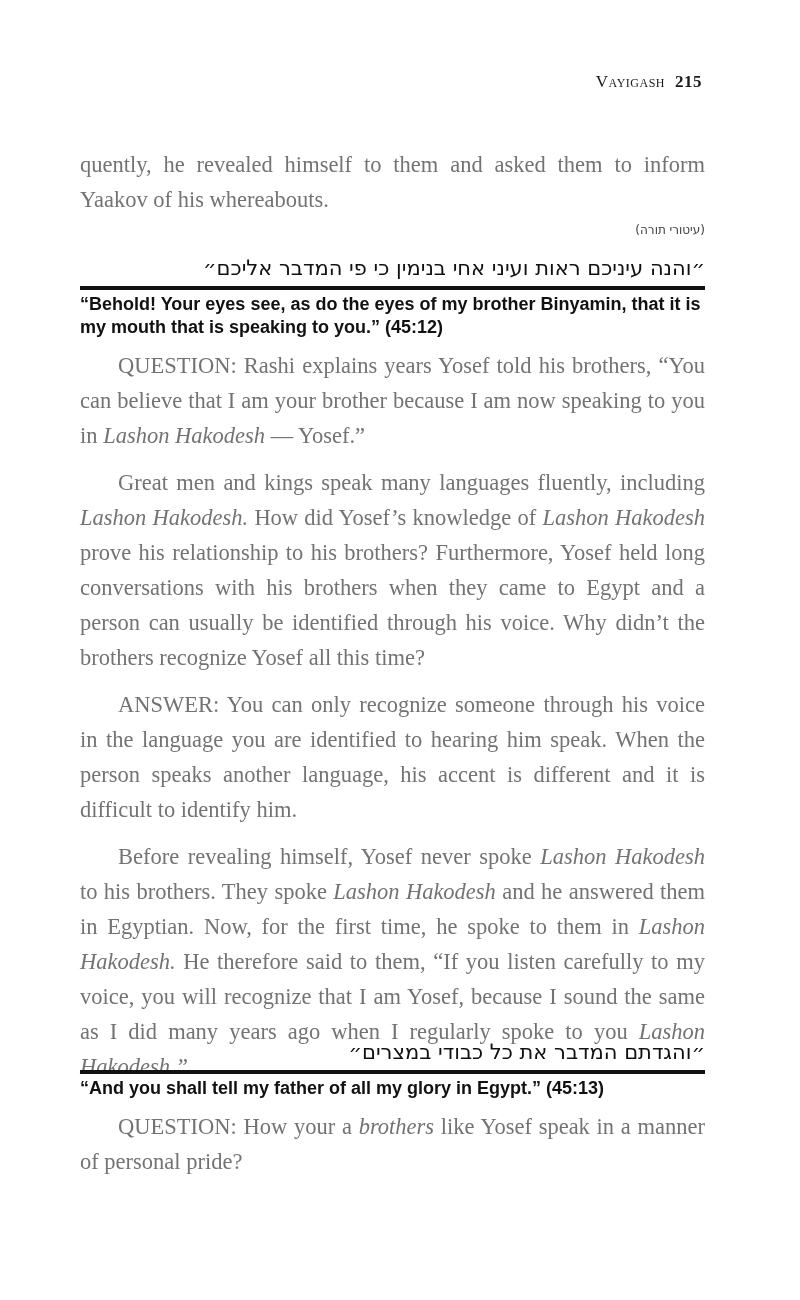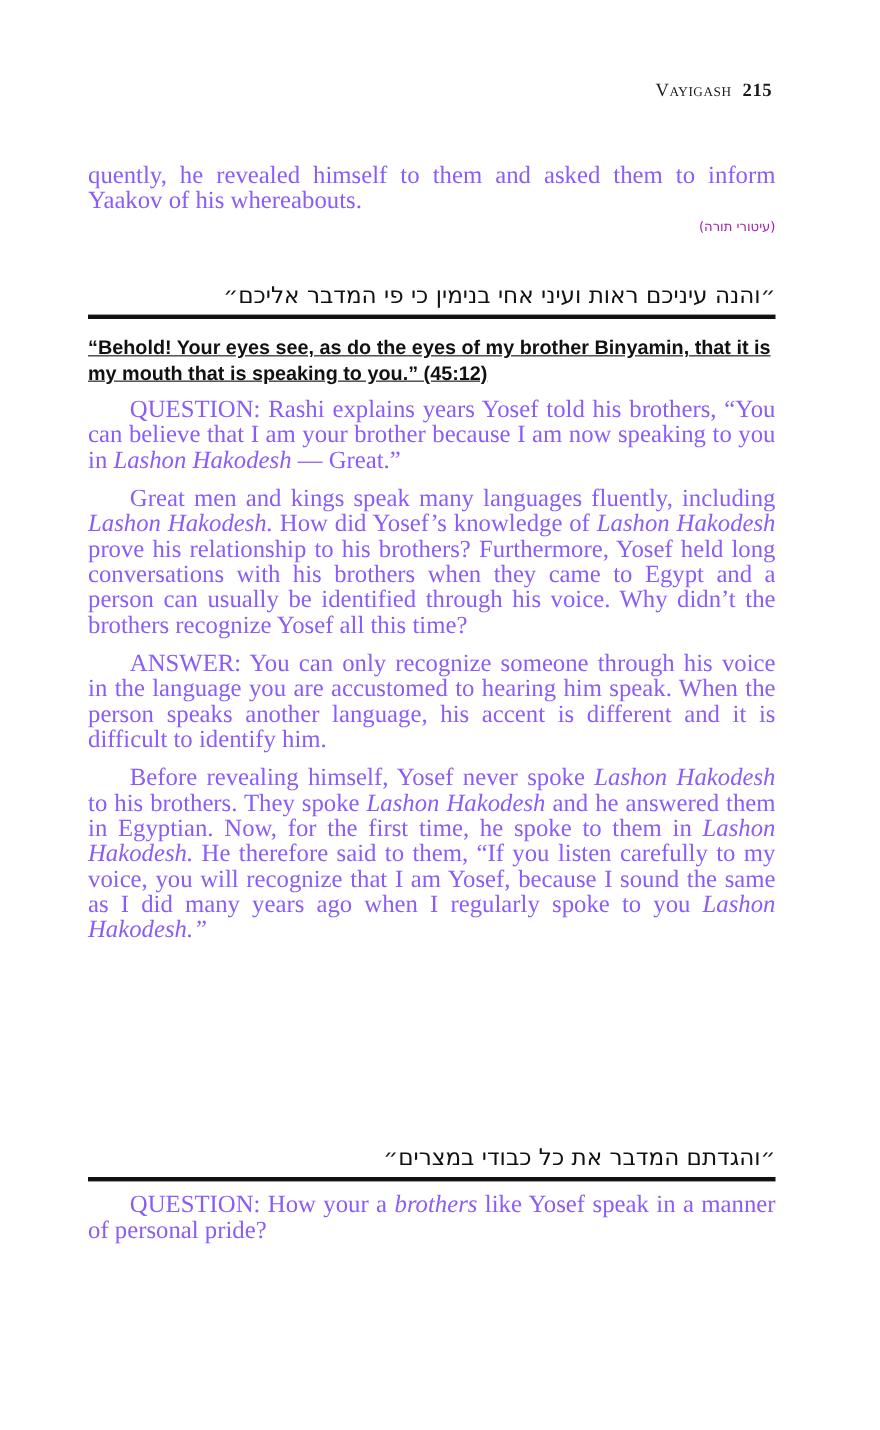--- a/index.html
+++ b/index.html
@@ -17,7 +17,7 @@
 
     p.body {
       margin: 0; font-family: "Liberation Serif", serif; font-size: 22.5px;
-      line-height: 23px; text-align: justify; color: #8b5cf6;
+      line-height: 35px; text-align: justify; color: #737373;
     }
     p.body.indent { text-indent: 38px; }
     p.body + p.body { margin-top: 12px; }

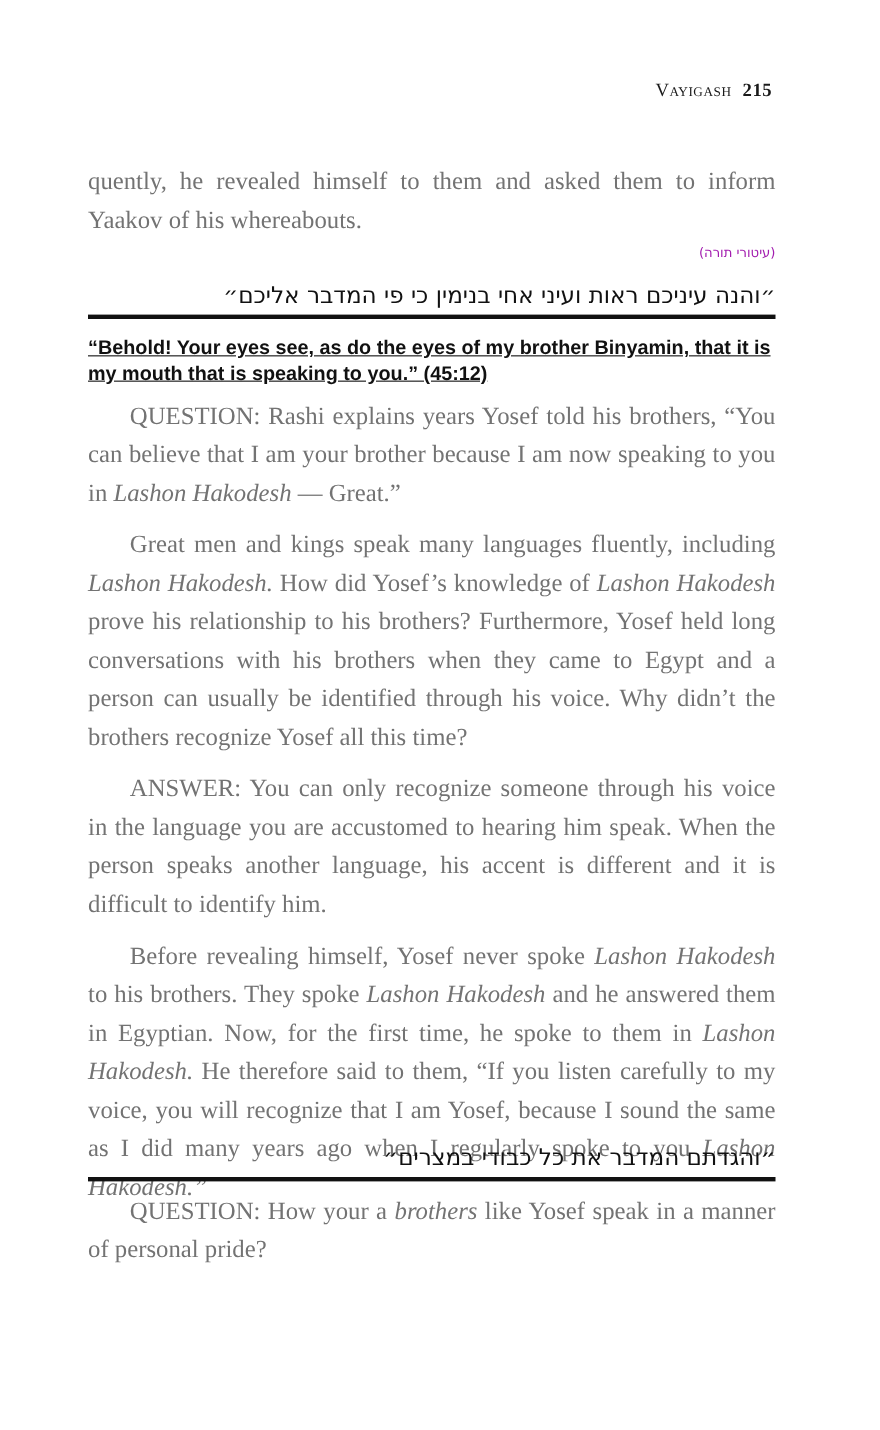--- a/index.html
+++ b/index.html
@@ -25,7 +25,7 @@
 
     .source {
       text-align: right; font-family: "DejaVu Sans", sans-serif; font-size: 12px;
-      color: #a21caf; direction: rtl;
+      color: #404040; direction: rtl;
     }
 
     .heb-head {

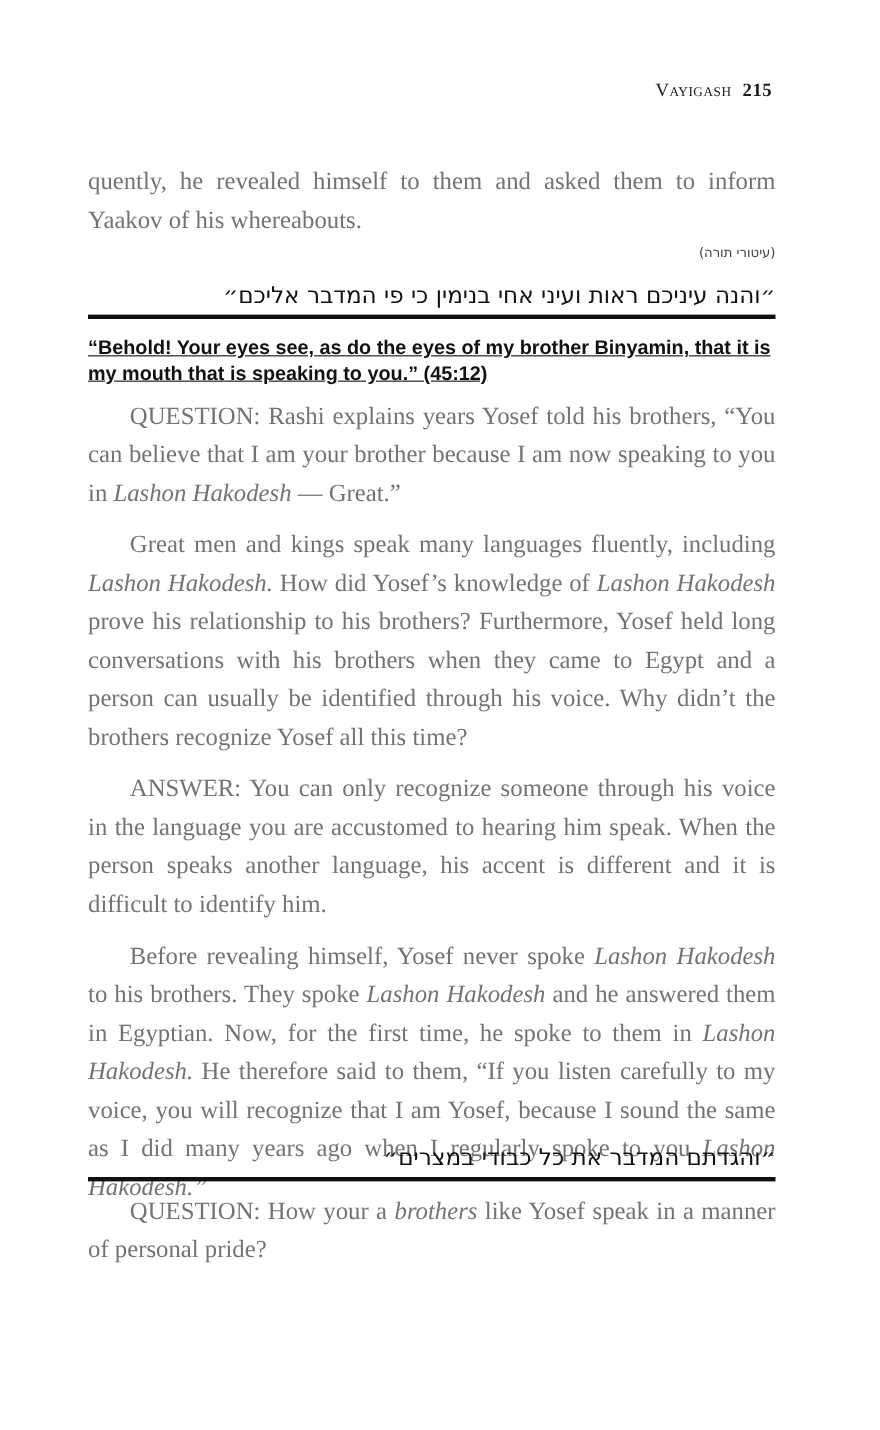--- a/index.html
+++ b/index.html
@@ -54,7 +54,7 @@
 <div class="block" style="top:256px;">
   <div class="heb-head">״והנה עיניכם ראות ועיני אחי בנימין כי פי המדבר אליכם״</div>
   <div class="rule" style="margin-top:6px;"></div>
-  <div class="eng-head" style="margin-top:15px;text-decoration:underline;">“Behold! Your eyes see, as do the eyes of my brother Binyamin, that it is my mouth that is speaking to you.” (45:12)</div>
+  <div class="eng-head" style="margin-top:3px;">“Behold! Your eyes see, as do the eyes of my brother Binyamin, that it is my mouth that is speaking to you.” (45:12)</div>
   <div style="margin-top:9px;">
     <p class="body indent"><span>QUESTION: Rashi explains years Yosef told his brothers, “You can believe that I am your brother because I am now speaking to you in </span><i>Lashon Hakodesh</i><span> — Great.”</span></p>
     <p class="body indent"><span>Great men and kings speak many languages fluently, including </span><i>Lashon Hakodesh.</i><span> How did Yosef’s knowledge of </span><i>Lashon Hakodesh</i><span> prove his relationship to his brothers? Furthermore, Yosef held long conversations with his brothers when they came to Egypt and a person can usually be identified through his voice. Why didn’t the brothers recognize Yosef all this time?</span></p>

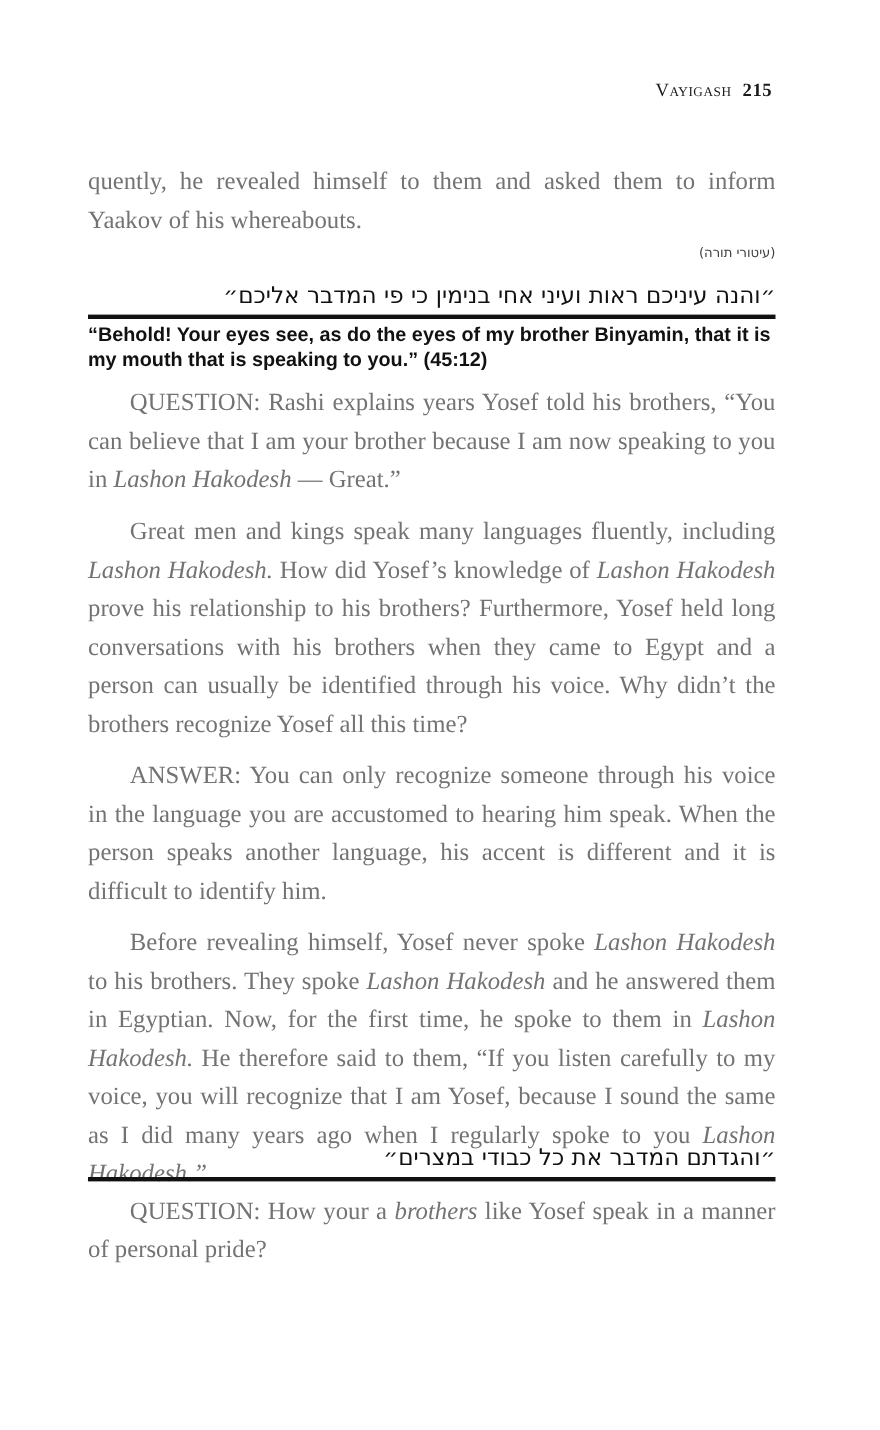--- a/index.html
+++ b/index.html
@@ -56,7 +56,7 @@
   <div class="rule" style="margin-top:6px;"></div>
   <div class="eng-head" style="margin-top:3px;">“Behold! Your eyes see, as do the eyes of my brother Binyamin, that it is my mouth that is speaking to you.” (45:12)</div>
   <div style="margin-top:9px;">
-    <p class="body indent"><span>QUESTION: Rashi explains years Yosef told his brothers, “You can believe that I am your brother because I am now speaking to you in </span><i>Lashon Hakodesh</i><span> — Great.”</span></p>
+    <p class="body indent"><span>QUESTION: Rashi explains years Yosef told his brothers, “You can believe that I am your brother because I am now speaking to you in </span><i>Lashon Hakodesh</i><span> — Yosef.”</span></p>
     <p class="body indent"><span>Great men and kings speak many languages fluently, including </span><i>Lashon Hakodesh.</i><span> How did Yosef’s knowledge of </span><i>Lashon Hakodesh</i><span> prove his relationship to his brothers? Furthermore, Yosef held long conversations with his brothers when they came to Egypt and a person can usually be identified through his voice. Why didn’t the brothers recognize Yosef all this time?</span></p>
     <p class="body indent"><span>ANSWER: You can only recognize someone through his voice in the language you are accustomed to hearing him speak. When the person speaks another language, his accent is different and it is difficult to identify him.</span></p>
     <p class="body indent"><span>Before revealing himself, Yosef never spoke </span><i>Lashon Hako­desh</i><span> to his brothers. They spoke </span><i>Lashon Hakodesh</i><span> and he answered them in Egyptian. Now, for the first time, he spoke to them in </span><i>Lashon Hakodesh.</i><span> He therefore said to them, “If you lis­ten carefully to my voice, you will recognize that I am Yosef, because I sound the same as I did many years ago when I regu­larly spoke to you </span><i>Lashon Hakodesh.”</i></p>

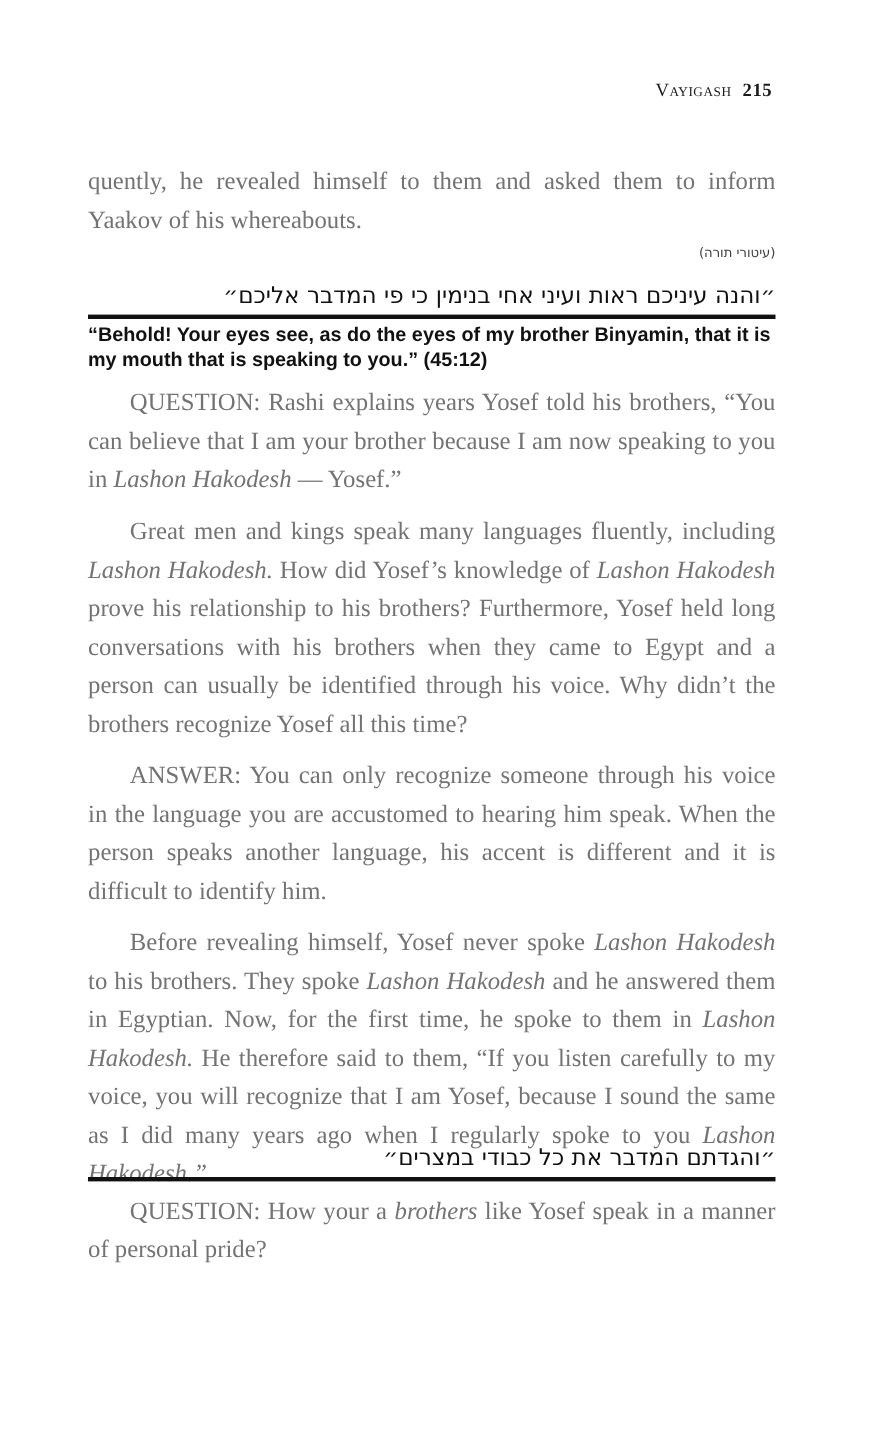--- a/index.html
+++ b/index.html
@@ -58,7 +58,7 @@
   <div style="margin-top:9px;">
     <p class="body indent"><span>QUESTION: Rashi explains years Yosef told his brothers, “You can believe that I am your brother because I am now speaking to you in </span><i>Lashon Hakodesh</i><span> — Yosef.”</span></p>
     <p class="body indent"><span>Great men and kings speak many languages fluently, including </span><i>Lashon Hakodesh.</i><span> How did Yosef’s knowledge of </span><i>Lashon Hakodesh</i><span> prove his relationship to his brothers? Furthermore, Yosef held long conversations with his brothers when they came to Egypt and a person can usually be identified through his voice. Why didn’t the brothers recognize Yosef all this time?</span></p>
-    <p class="body indent"><span>ANSWER: You can only recognize someone through his voice in the language you are accustomed to hearing him speak. When the person speaks another language, his accent is different and it is difficult to identify him.</span></p>
+    <p class="body indent"><span>ANSWER: You can only recognize someone through his voice in the language you are identified to hearing him speak. When the person speaks another language, his accent is different and it is difficult to identify him.</span></p>
     <p class="body indent"><span>Before revealing himself, Yosef never spoke </span><i>Lashon Hako­desh</i><span> to his brothers. They spoke </span><i>Lashon Hakodesh</i><span> and he answered them in Egyptian. Now, for the first time, he spoke to them in </span><i>Lashon Hakodesh.</i><span> He therefore said to them, “If you lis­ten carefully to my voice, you will recognize that I am Yosef, because I sound the same as I did many years ago when I regu­larly spoke to you </span><i>Lashon Hakodesh.”</i></p>
   </div>
 </div>

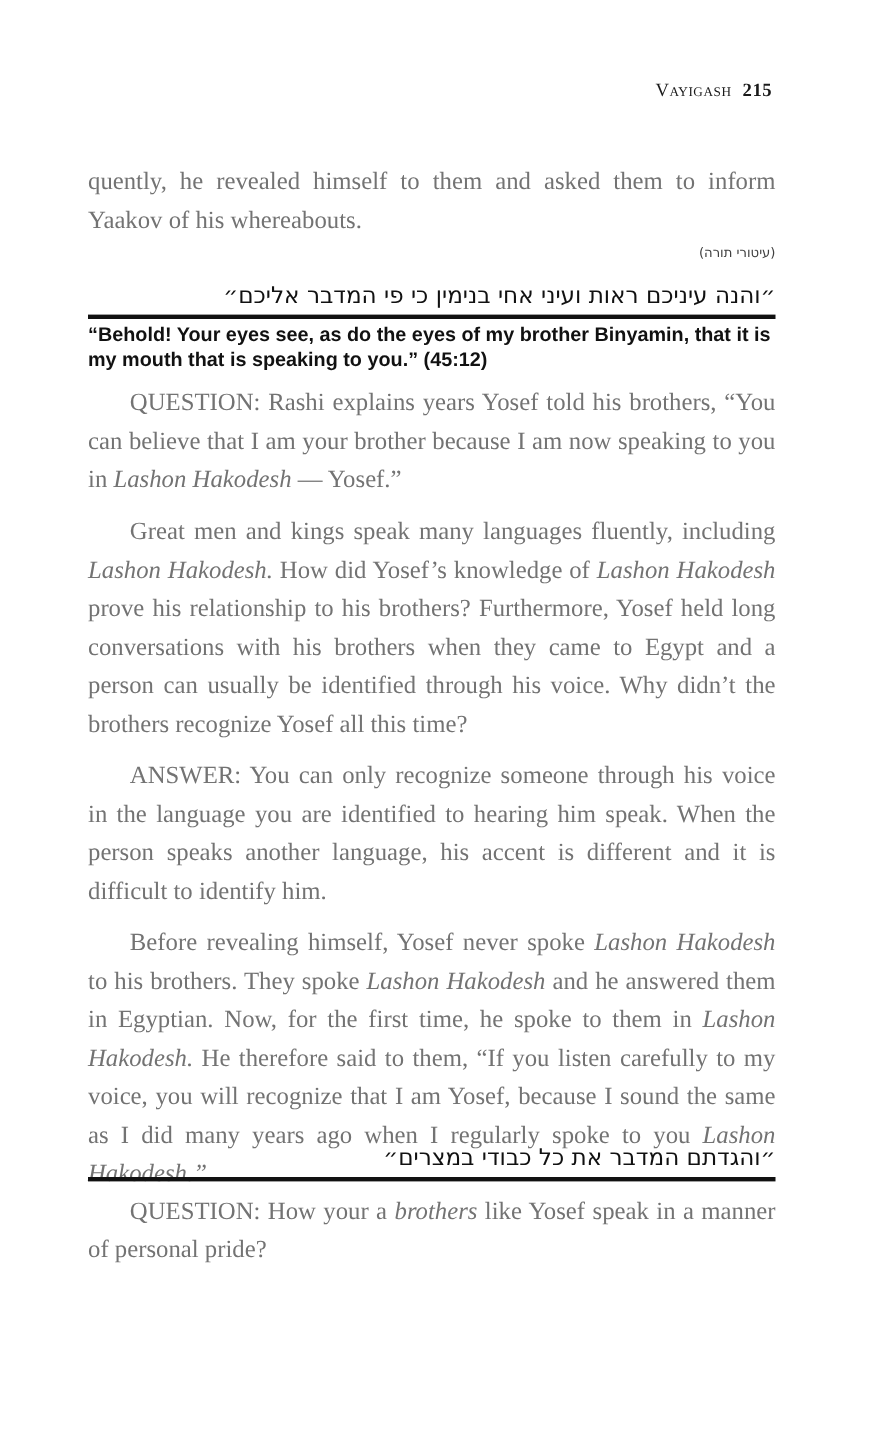--- a/index.html
+++ b/index.html
@@ -66,6 +66,7 @@
 <div class="block" style="top:1040px;">
   <div class="heb-head">״והגדתם המדבר את כל כבודי במצרים״</div>
   <div class="rule" style="margin-top:6px;"></div>
+  <div class="eng-head" style="margin-top:3px;">“And you shall tell my father of all my glory in Egypt.” (45:13)</div>
   <div style="margin-top:9px;">
     <p class="body indent"><span>QUESTION: How your a </span><i>brothers</i><span> like Yosef speak in a man­ner of personal pride?</span></p>
   </div>

